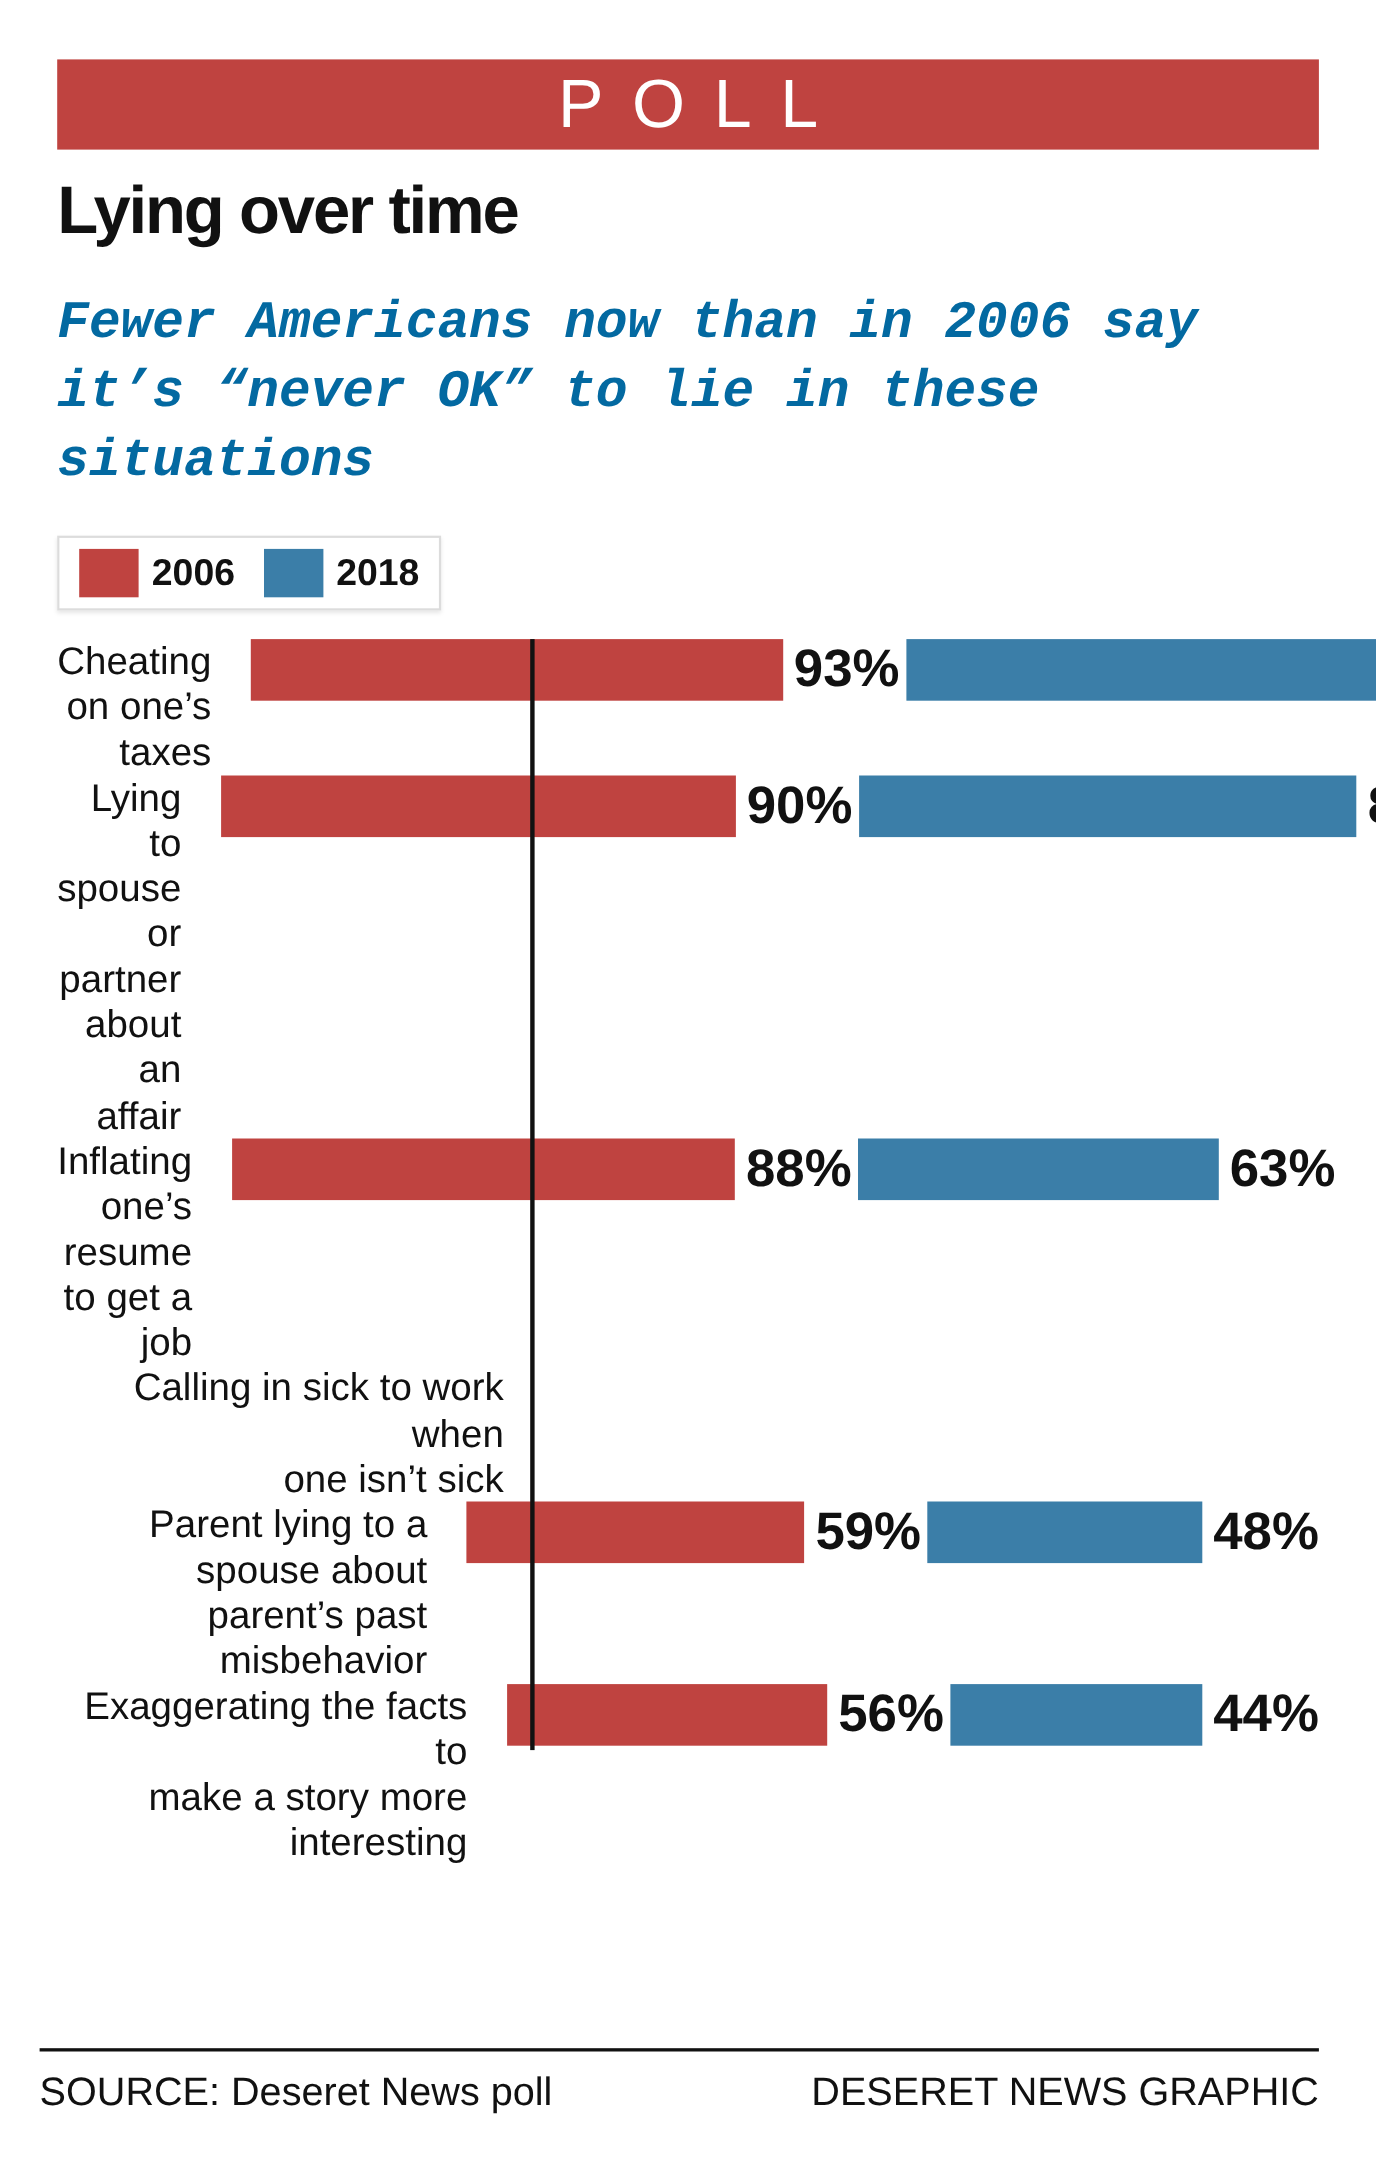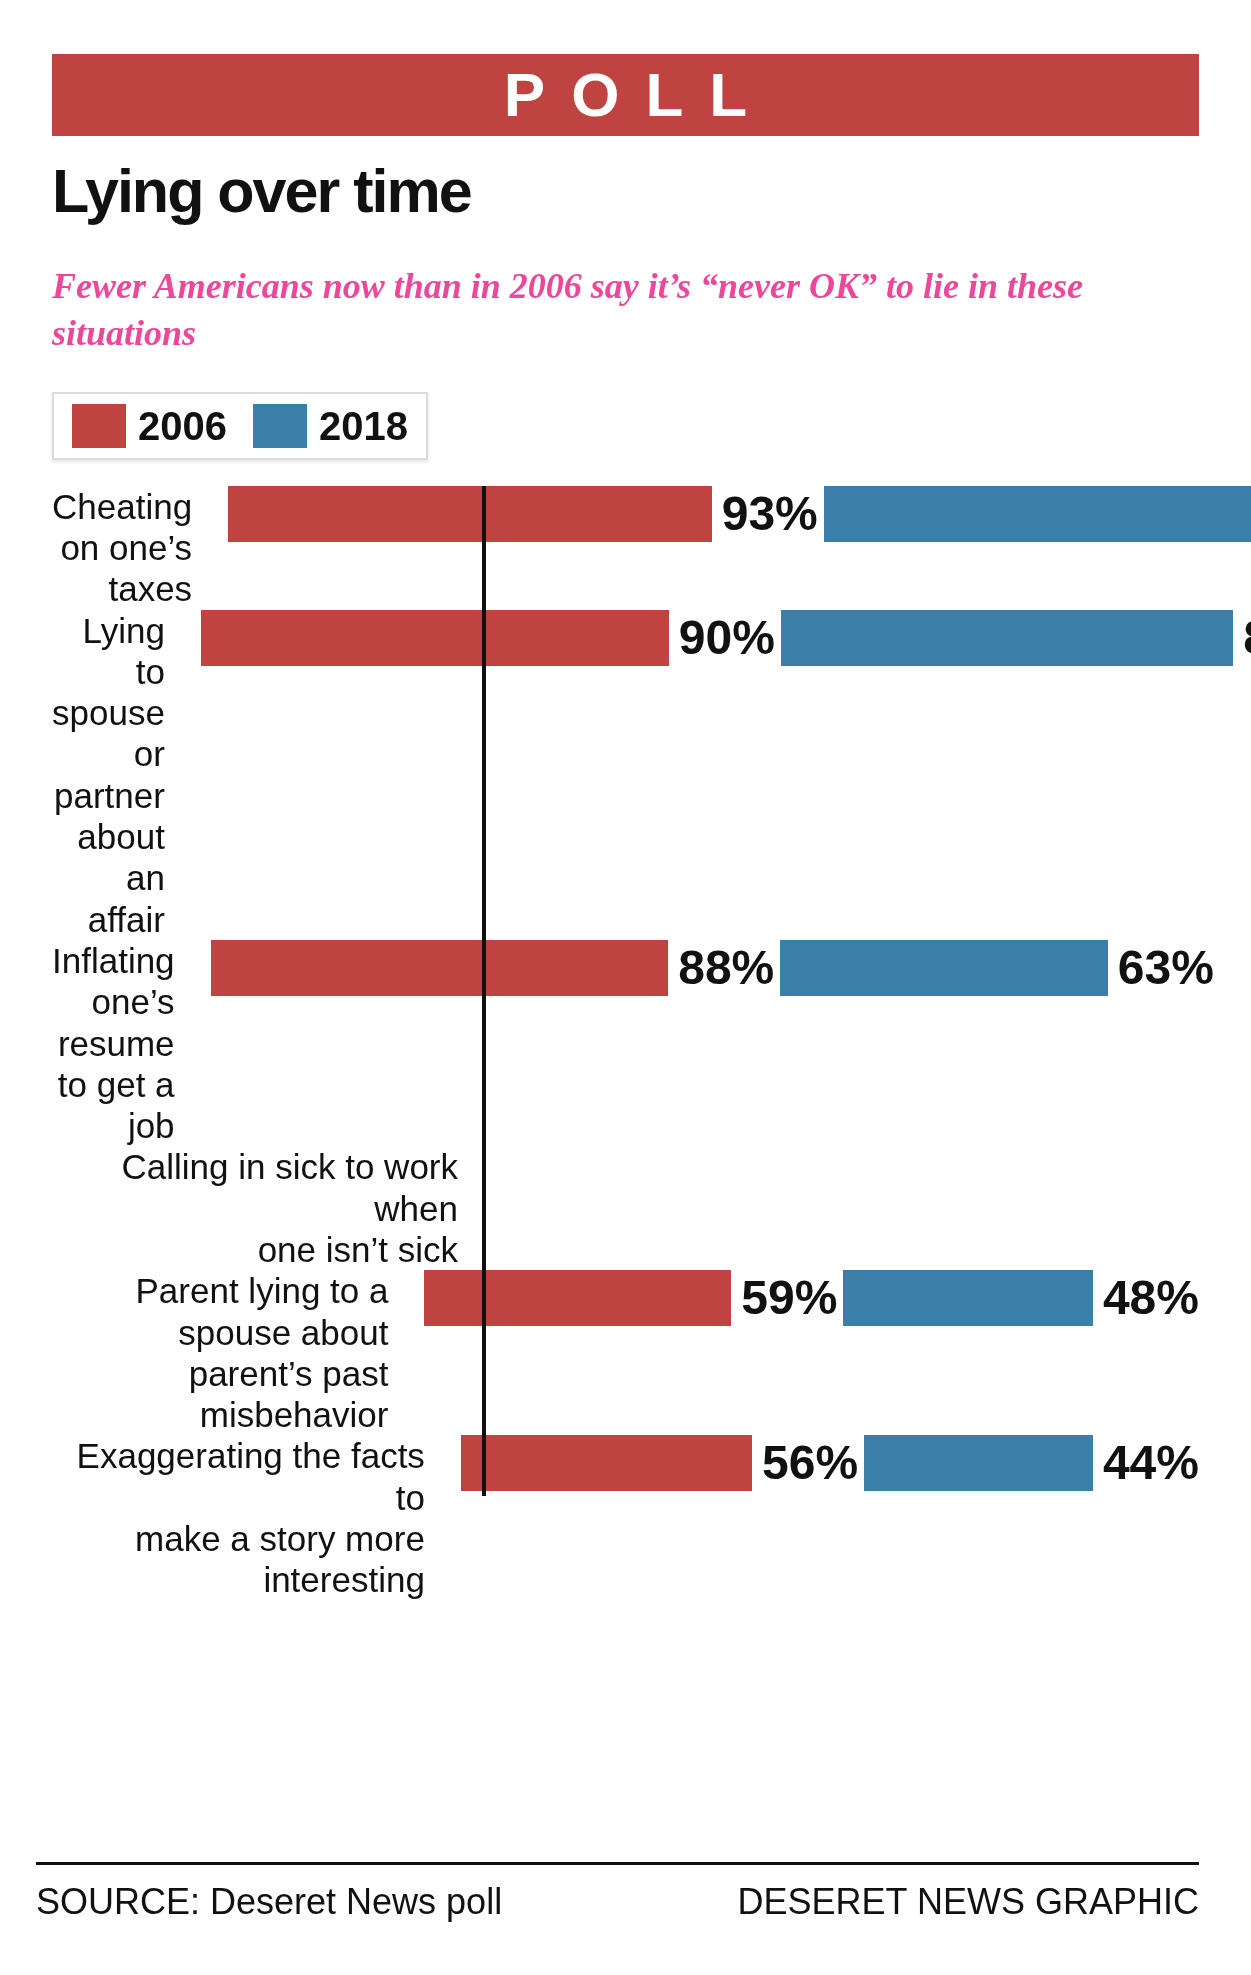--- a/index.html
+++ b/index.html
@@ -36,7 +36,7 @@
   .poll-banner .poll-word {
     color: #ffffff;
     font-family: "Liberation Sans", sans-serif;
-    font-weight: bold;
+    font-weight: normal;
     font-size: 62px;
     letter-spacing: 26px;
     text-indent: 26px;

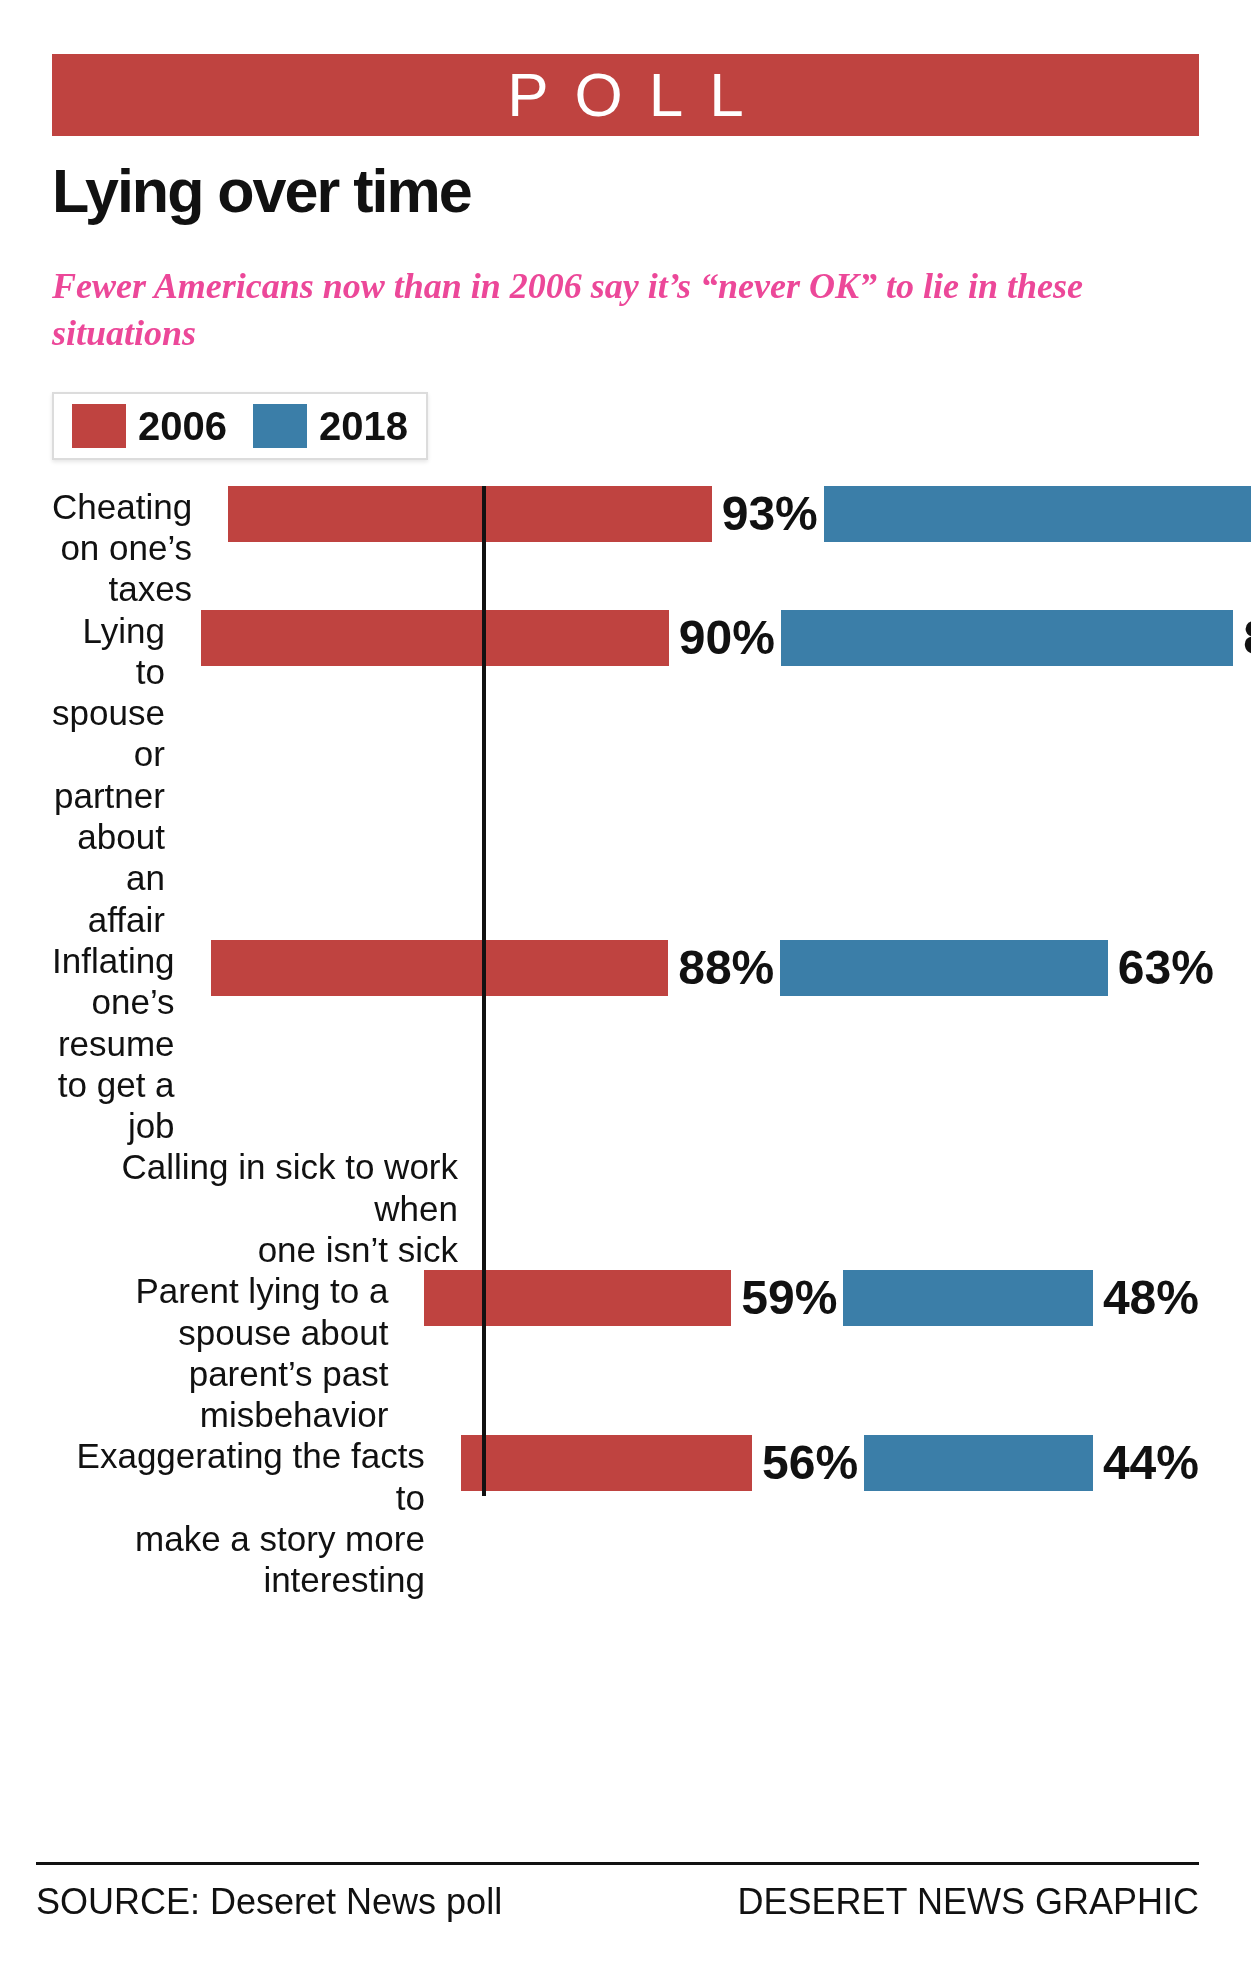--- a/index.html
+++ b/index.html
@@ -57,12 +57,12 @@
   
   .subtitle {
     margin-top: 30px;
-    font-family: Liberation Serif, serif;
+    font-family: Liberation Mono, monospace;
     font-style: italic;
     font-weight: bold;
-    font-size: 36px;
+    font-size: 48px;
     line-height: 1.32;
-    color: #ec4899;
+    color: #0369a1;
     max-width: 1060px;
   }
 

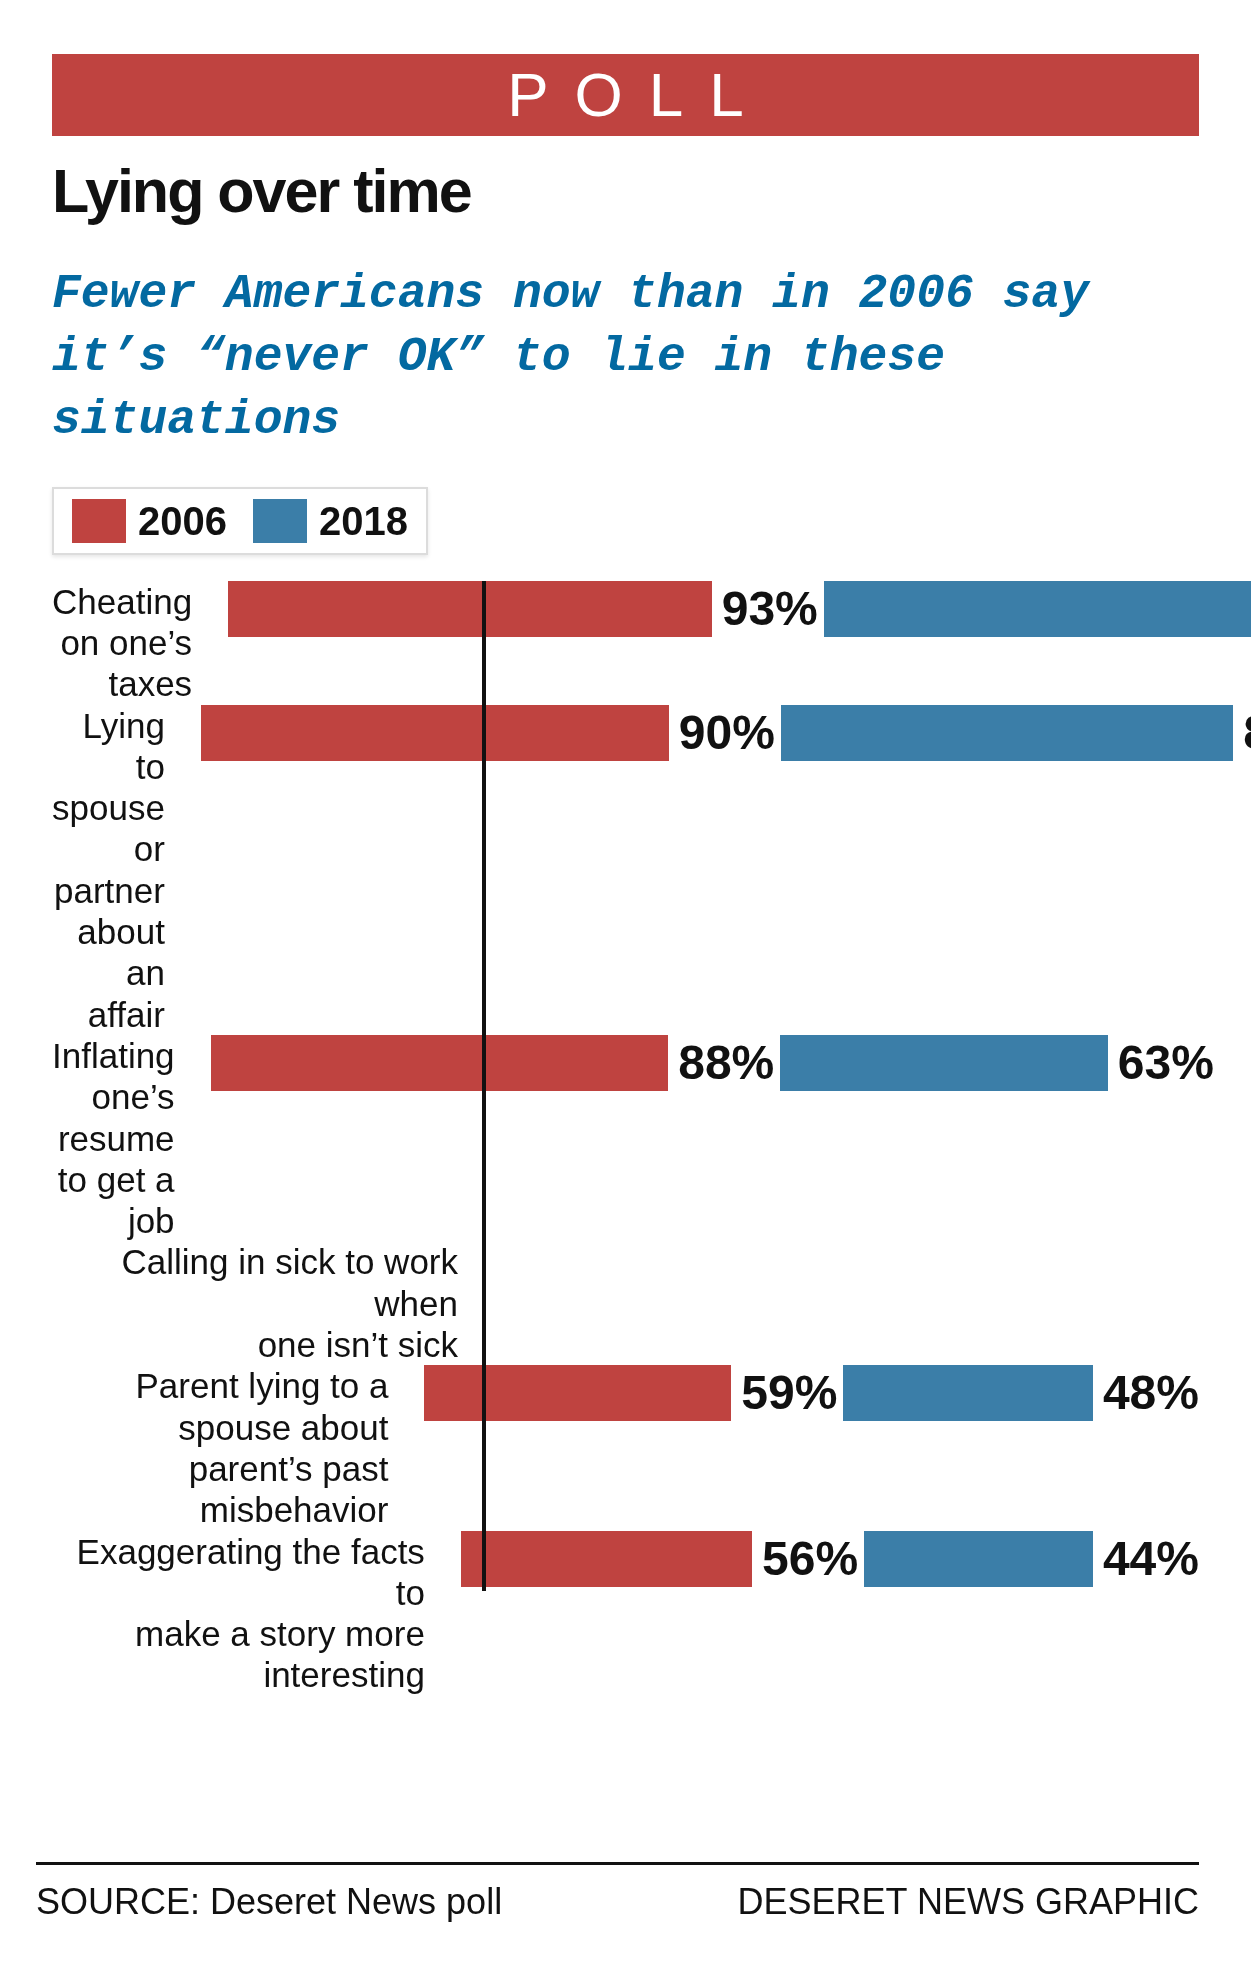--- a/index.html
+++ b/index.html
@@ -92,7 +92,7 @@
   .legend-label {
     font-family: "Liberation Sans", sans-serif;
     font-weight: bold;
-    font-size: 40px;
+    font-size: 34px;
     line-height: 1;
     color: #111111;
   }

